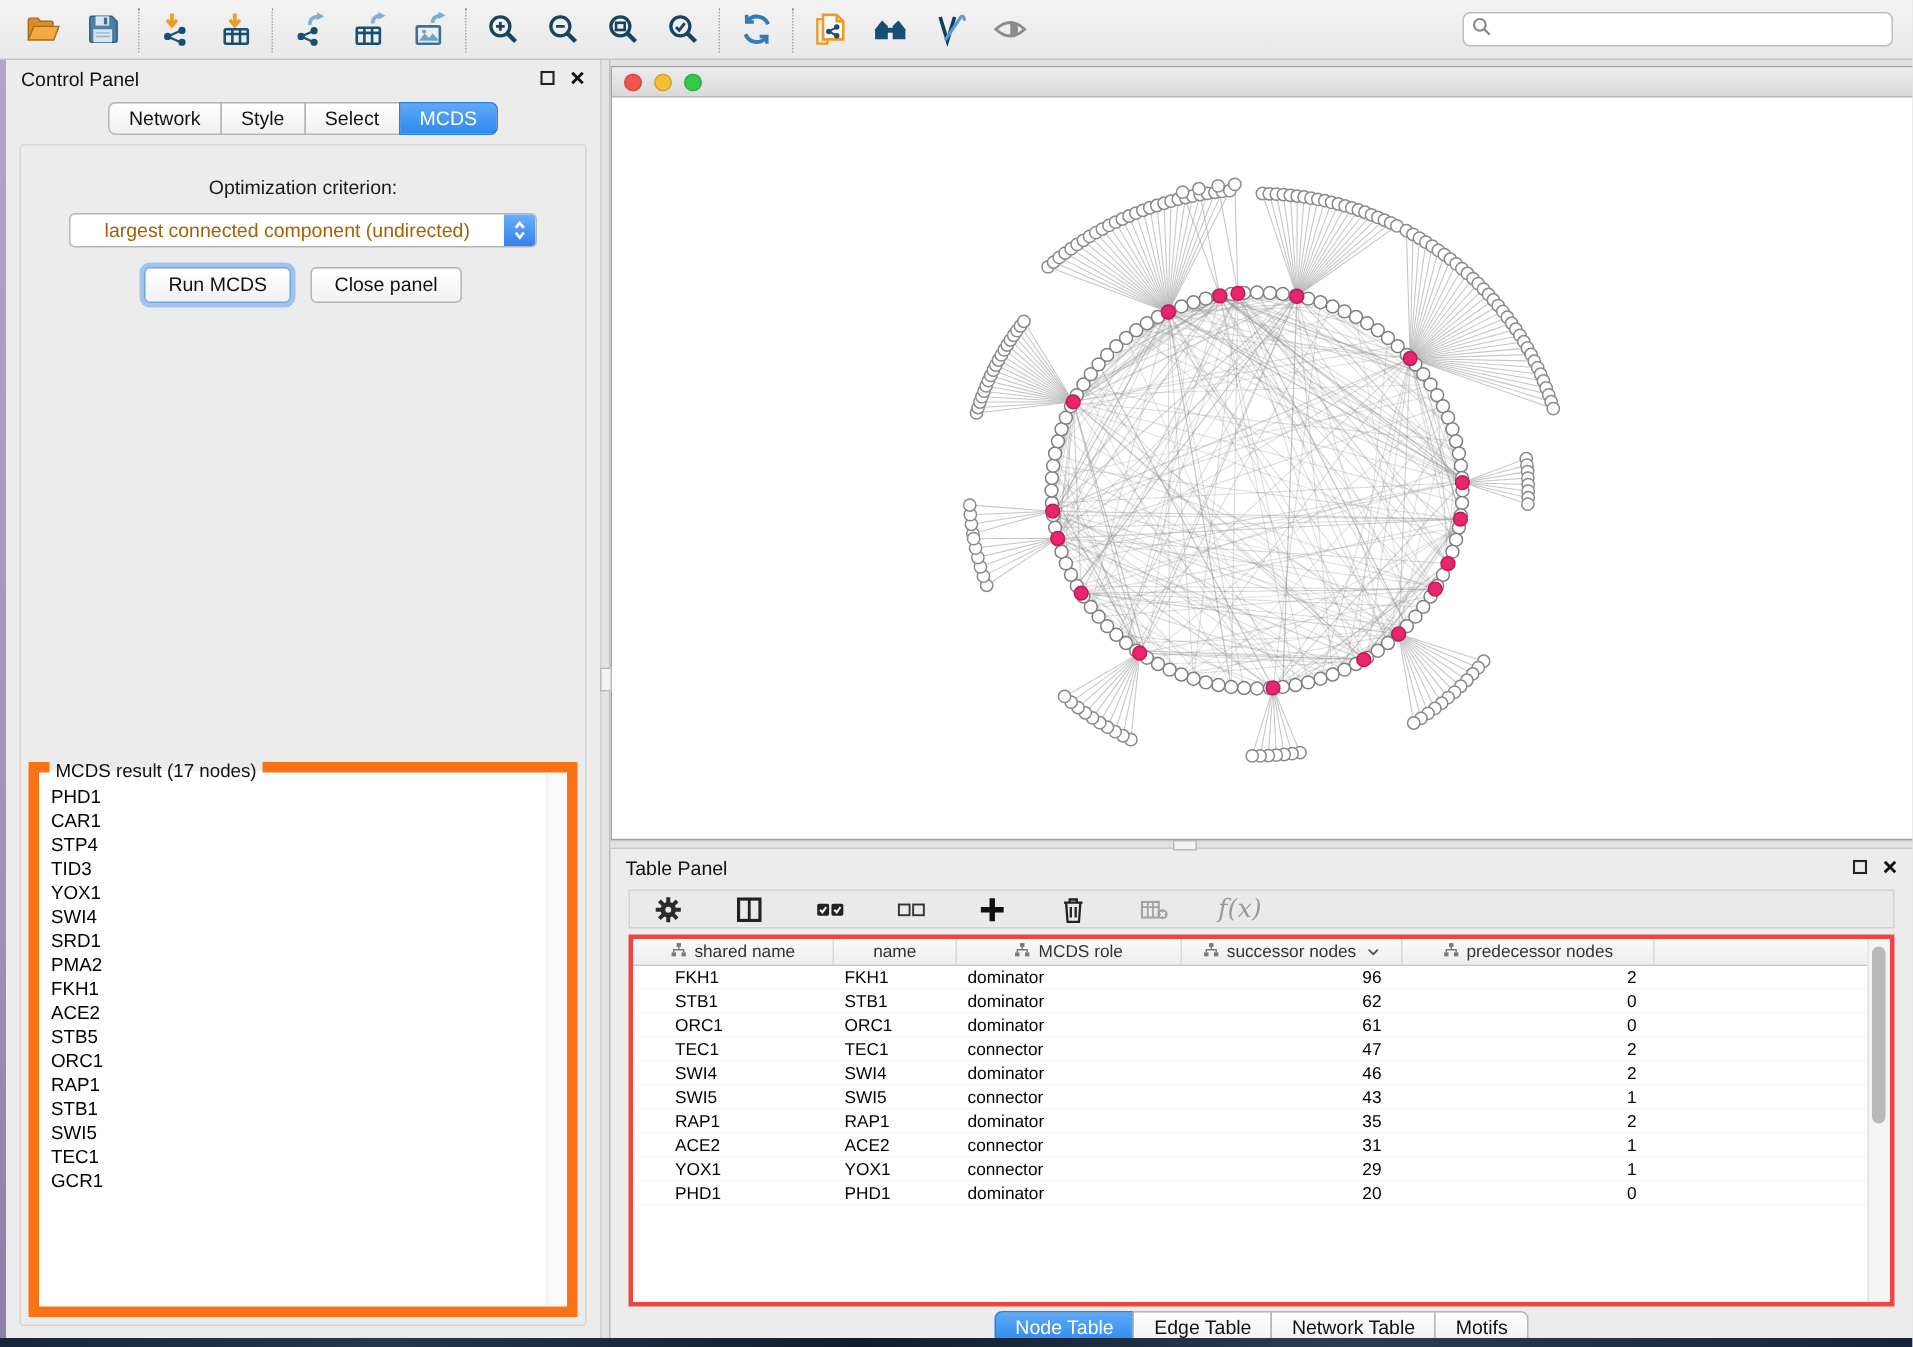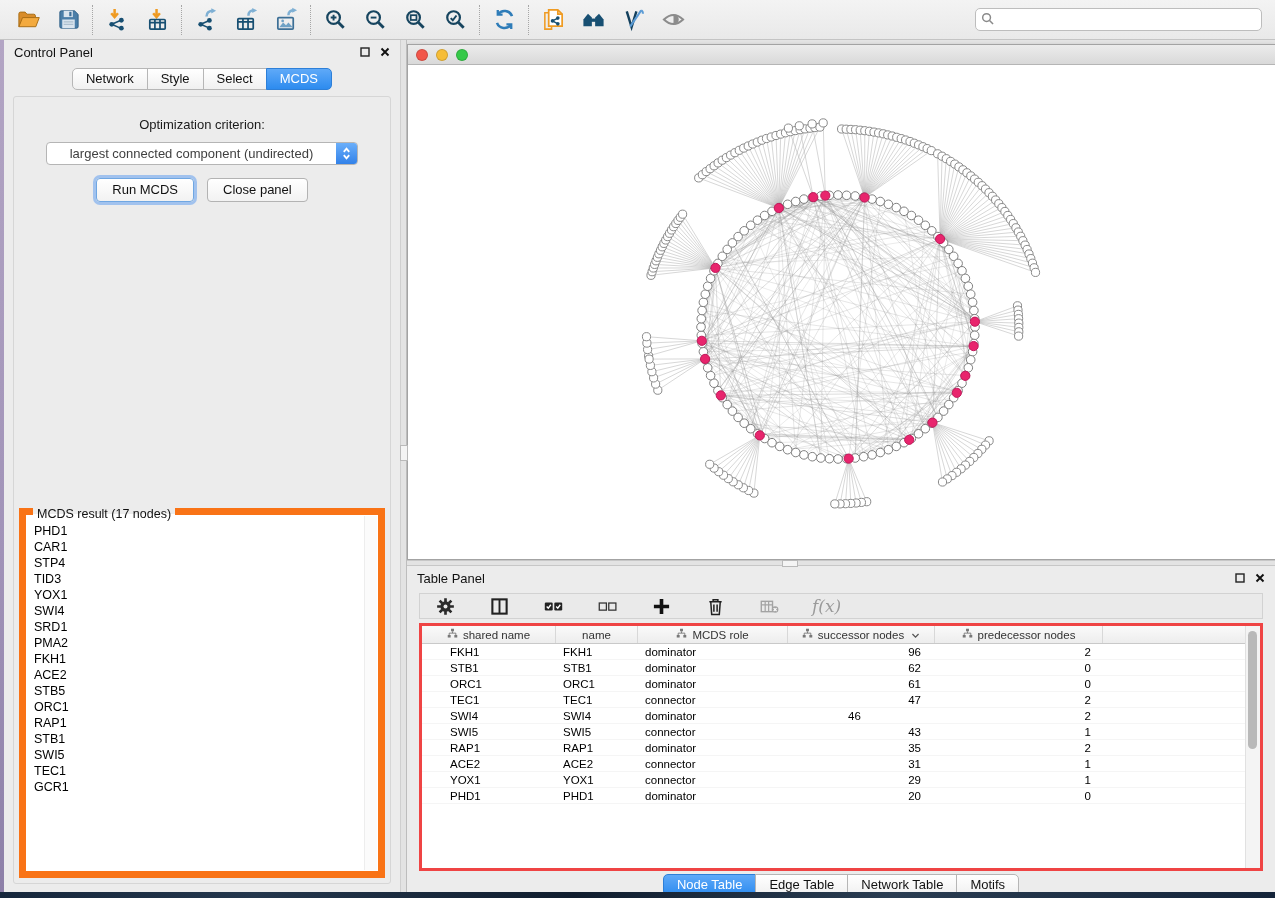--- a/index.html
+++ b/index.html
@@ -34,7 +34,7 @@
   .cp-content { flex:1; margin:6px 9px 8px; border:1px solid #d6d6d6; border-radius:3px; background:#ececec; display:flex; flex-direction:column; min-height:0; }
   .opt-label { text-align:center; font-size:13px; margin-top:20px; }
   .select { width:312px; height:23px; margin:10px auto 0; background:#fff; border:1px solid #b5b5b5; border-radius:4px; display:flex; align-items:center; overflow:hidden; }
-  .select-label { flex:1; text-align:center; font-size:13px; color:#404040; white-space:nowrap; }
+  .select-label { flex:1; text-align:center; font-size:13px; color:#a16207; white-space:nowrap; }
   .stepper { width:21px; height:23px; flex:none; background:linear-gradient(#6db1fb,#2f7fe8); display:flex; align-items:center; justify-content:center; }
   .cp-buttons { display:flex; justify-content:center; gap:13px; margin-top:13px; }
   .btn { border:1px solid #b3b3b3; border-radius:4px; background:linear-gradient(#ffffff,#f2f2f2); padding:3px 15px 4px; font-size:13px; font-family:"Liberation Sans",sans-serif; color:#111; cursor:default; }

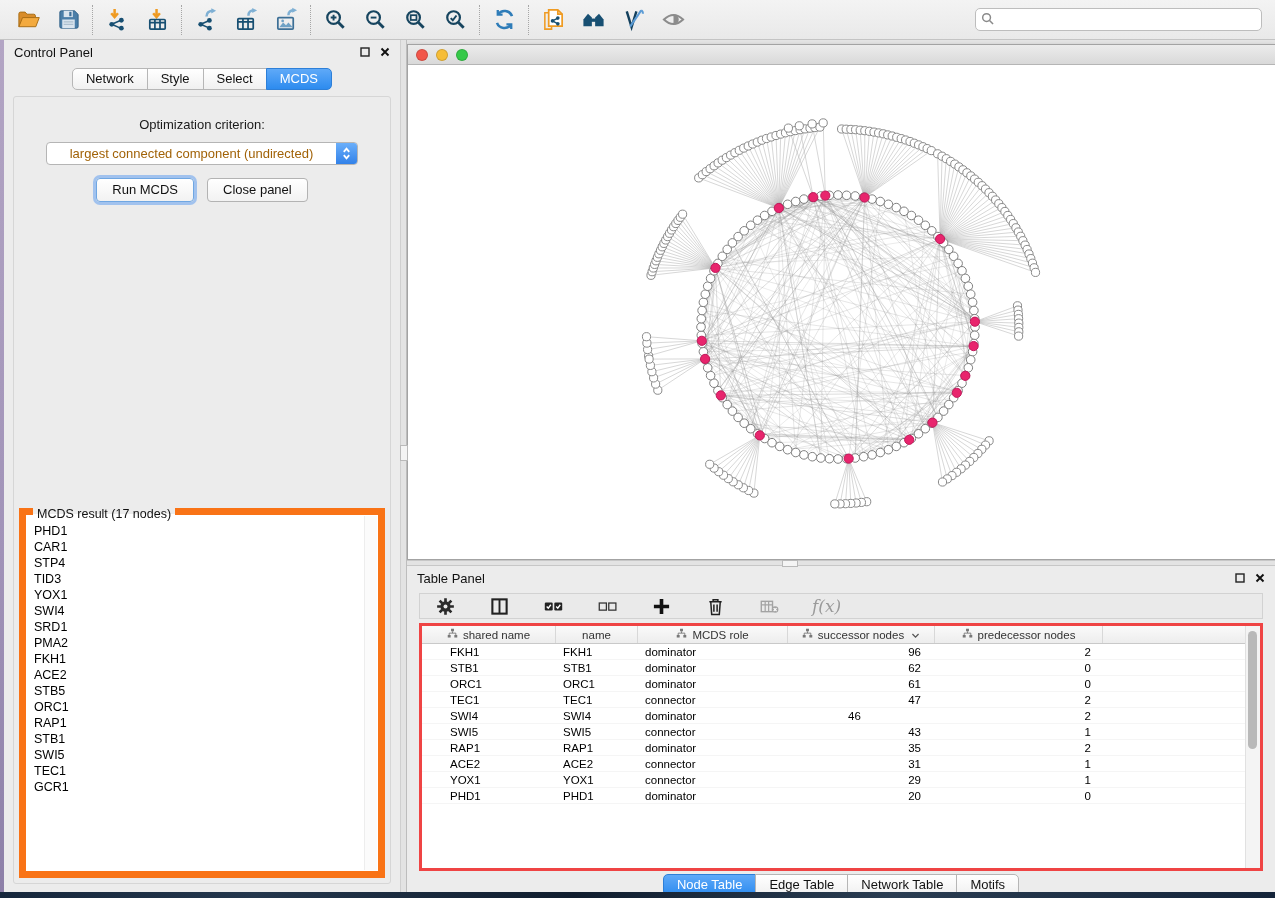--- a/index.html
+++ b/index.html
@@ -1199,7 +1199,7 @@
                 <span class="td" style="width: 134px; padding-left: 28px;">SWI4</span>
                 <span class="td" style="width: 82px; padding-left: 7px;">SWI4</span>
                 <span class="td" style="width: 150px; padding-left: 7px;">dominator</span>
-                <span class="td" style="width: 147px; text-align: center; padding-right: 14px;">46</span>
+                <span class="td" style="width: 147px; text-align: right; padding-right: 14px;">46</span>
                 <span class="td" style="width: 168px; text-align: right; padding-right: 12px;">2</span>
               </div>
               <div class="tr">

